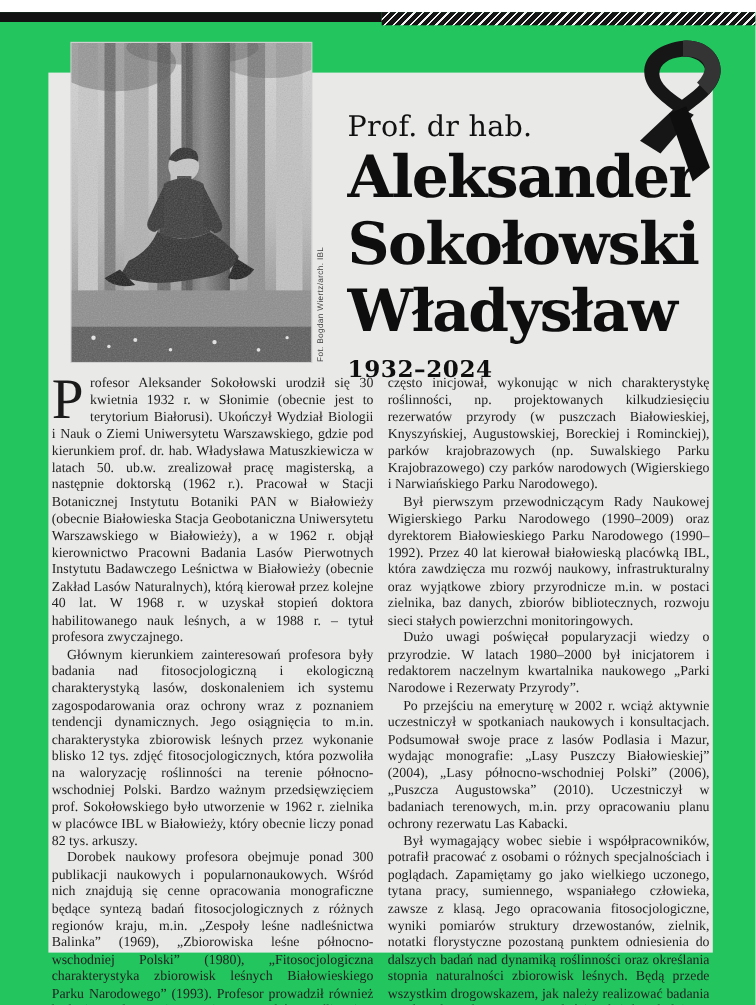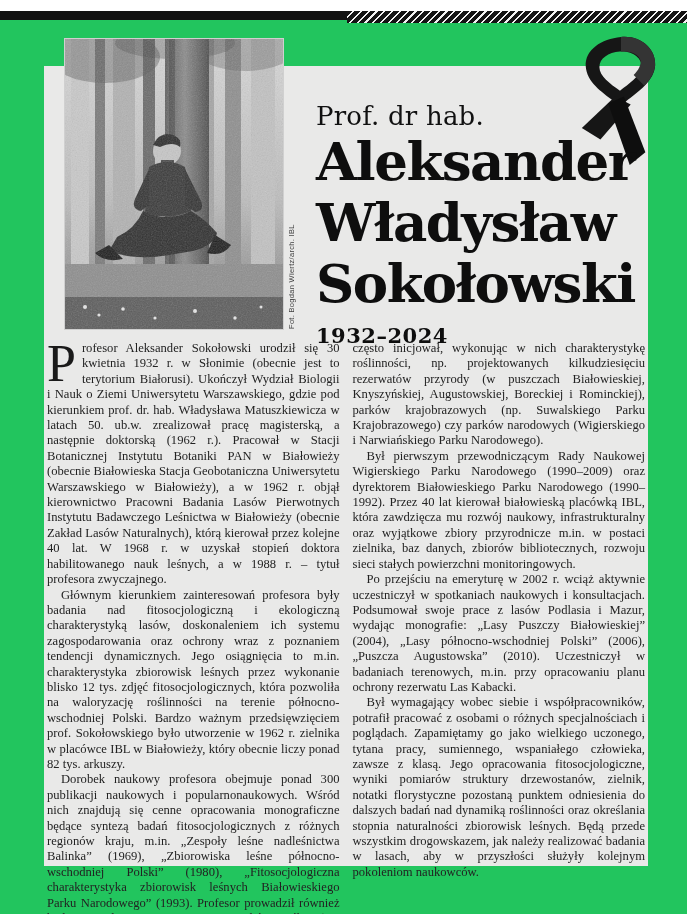--- a/index.html
+++ b/index.html
@@ -150,8 +150,8 @@
   <div class="title-block">
     <div class="pretitle">Prof. dr hab.</div>
     <div class="name-line">Aleksander</div>
+    <div class="name-line">Sokołowski</div>
     <div class="name-line">Władysław</div>
-    <div class="name-line">Sokołowski</div>
     <div class="years">1932–2024</div>
   </div>
 

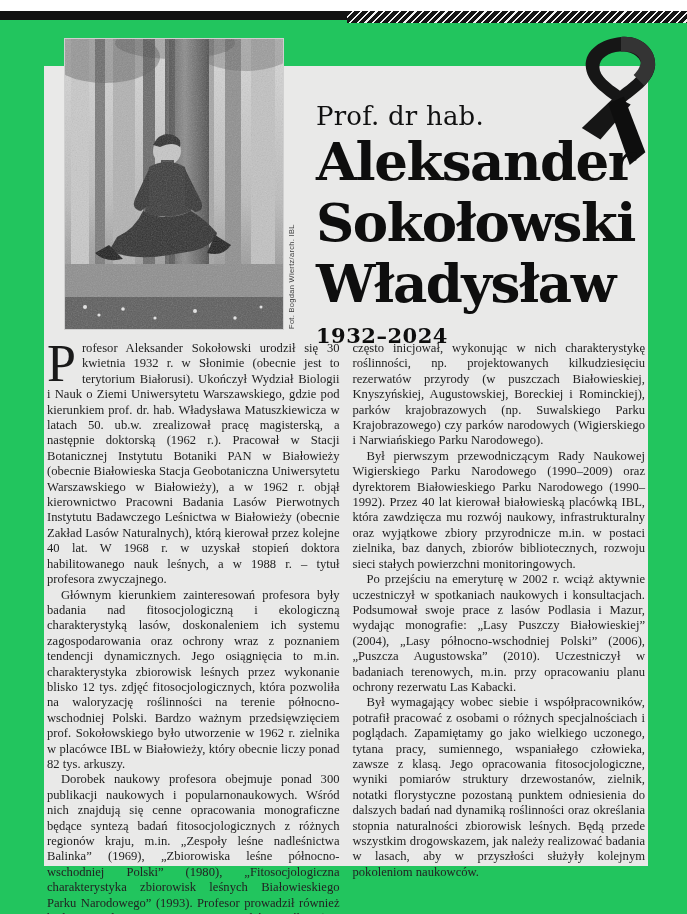--- a/index.html
+++ b/index.html
@@ -165,6 +165,7 @@
     <div class="col">
       <p>często inicjował, wykonując w nich charakterystykę roślinności, np. projektowanych kilkudziesięciu rezerwatów przyrody (w puszczach Białowieskiej, Knyszyńskiej, Augustowskiej, Boreckiej i Rominckiej), parków krajobrazowych (np. Suwalskiego Parku Krajobrazowego) czy parków narodowych (Wigierskiego i Narwiańskiego Parku Narodowego).</p>
       <p class="indent">Był pierwszym przewodniczącym Rady Naukowej Wigierskiego Parku Narodowego (1990–2009) oraz dyrektorem Białowieskiego Parku Narodowego (1990–1992). Przez 40 lat kierował białowieską placówką IBL, która zawdzięcza mu rozwój naukowy, infrastrukturalny oraz wyjątkowe zbiory przyrodnicze m.in. w postaci zielnika, baz danych, zbiorów bibliotecznych, rozwoju sieci stałych powierzchni monitoringowych.</p>
+      <p class="indent">Dużo uwagi poświęcał popularyzacji wiedzy o przyrodzie. W latach 1980–2000 był inicjatorem i redaktorem naczelnym kwartalnika naukowego „Parki Narodowe i Rezerwaty Przyrody”.</p>
       <p class="indent">Po przejściu na emeryturę w 2002 r. wciąż aktywnie uczestniczył w spotkaniach naukowych i konsultacjach. Podsumował swoje prace z lasów Podlasia i Mazur, wydając monografie: „Lasy Puszczy Białowieskiej” (2004), „Lasy północno-wschodniej Polski” (2006), „Puszcza Augustowska” (2010). Uczestniczył w badaniach terenowych, m.in. przy opracowaniu planu ochrony rezerwatu Las Kabacki.</p>
       <p class="indent">Był wymagający wobec siebie i współpracowników, potrafił pracować z osobami o różnych specjalnościach i poglądach. Zapamiętamy go jako wielkiego uczonego, tytana pracy, sumiennego, wspaniałego człowieka, zawsze z klasą. Jego opracowania fitosocjologiczne, wyniki pomiarów struktury drzewostanów, zielnik, notatki florystyczne pozostaną punktem odniesienia do dalszych badań nad dynamiką roślinności oraz określania stopnia naturalności zbiorowisk leśnych. Będą przede wszystkim drogowskazem, jak należy realizować badania w lasach, aby w przyszłości służyły kolejnym pokoleniom naukowców.</p>
 

